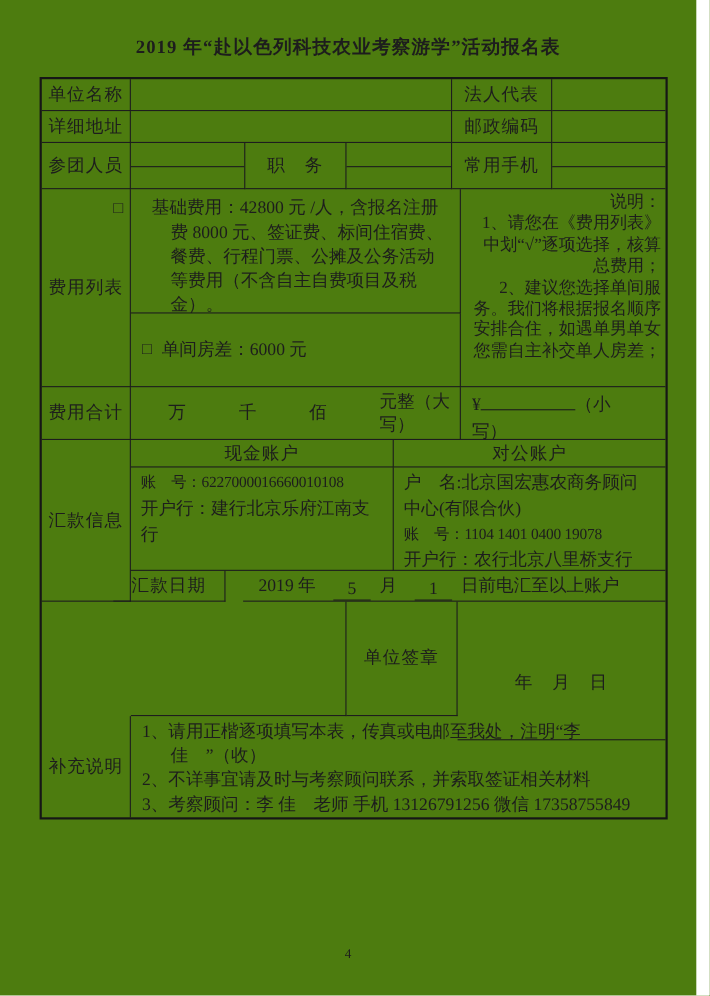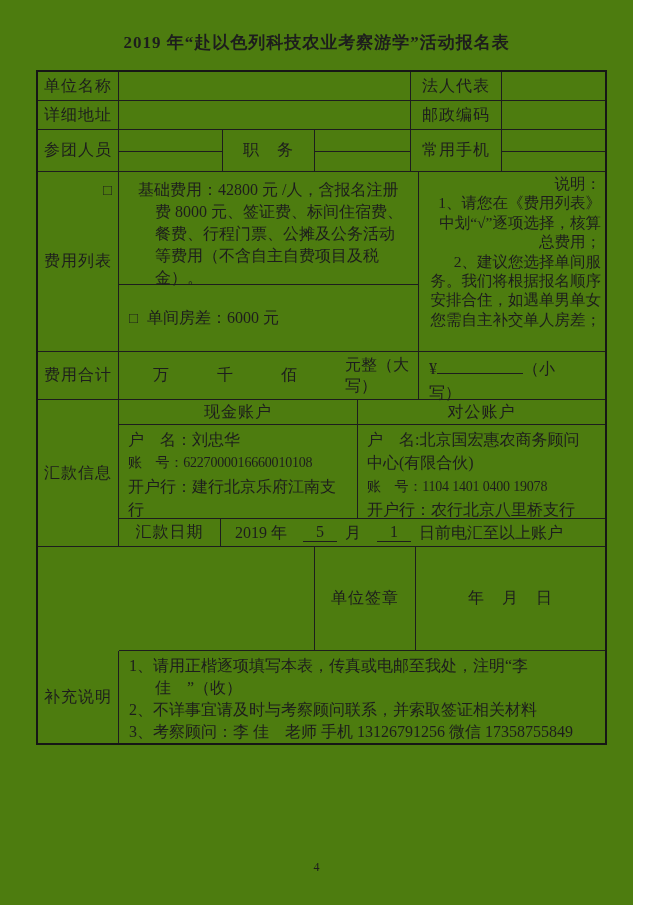--- a/index.html
+++ b/index.html
@@ -112,7 +112,6 @@
     <div class="cell lbl" style="left:81px;top:328px;width:239px;height:25px;">现金账户</div>
     <div class="cell no-r lbl" style="left:320px;top:328px;width:247px;height:25px;">对公账户</div>
     <div class="cell acct" style="left:81px;top:353px;width:239px;height:94px;">
-      <p>户　名：刘忠华</p>
       <p class="num">账　号：6227000016660010108</p>
       <p>开户行：建行北京乐府江南支行</p>
     </div>

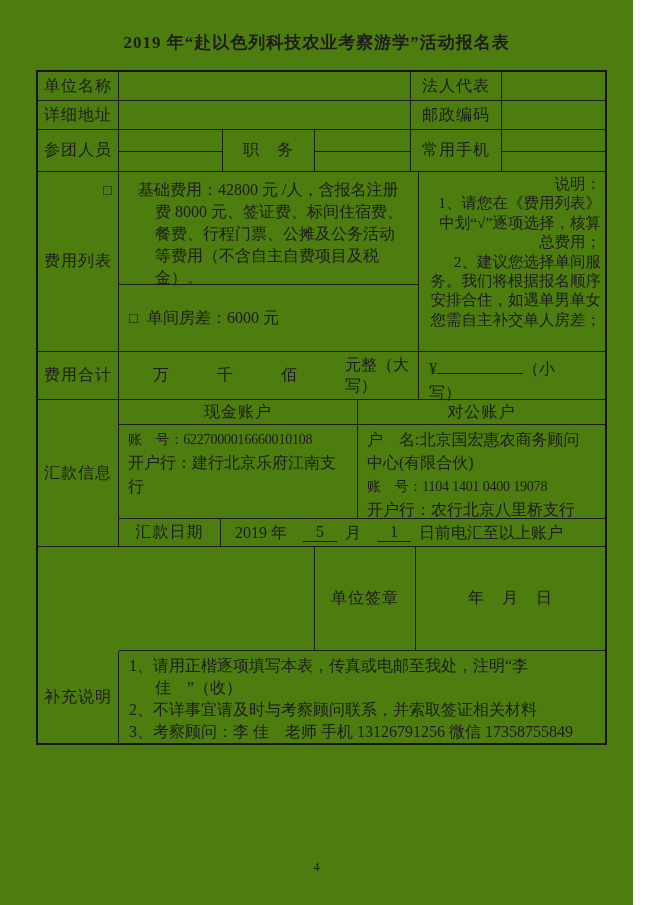--- a/index.html
+++ b/index.html
@@ -120,7 +120,7 @@
       <p class="num">账　号：1104 1401 0400 19078</p>
       <p>开户行：农行北京八里桥支行</p>
     </div>
-    <div class="cell lbl" style="left:81px;top:447px;width:102px;height:28px;">汇款日期</div>
+    <div class="cell lbl" style="left:65px;top:447px;width:102px;height:28px;">汇款日期</div>
     <div class="cell no-r date-value" style="left:183px;top:447px;width:384px;height:28px;">
       <span class="seg">2019 年</span>
       <span class="u">5</span>

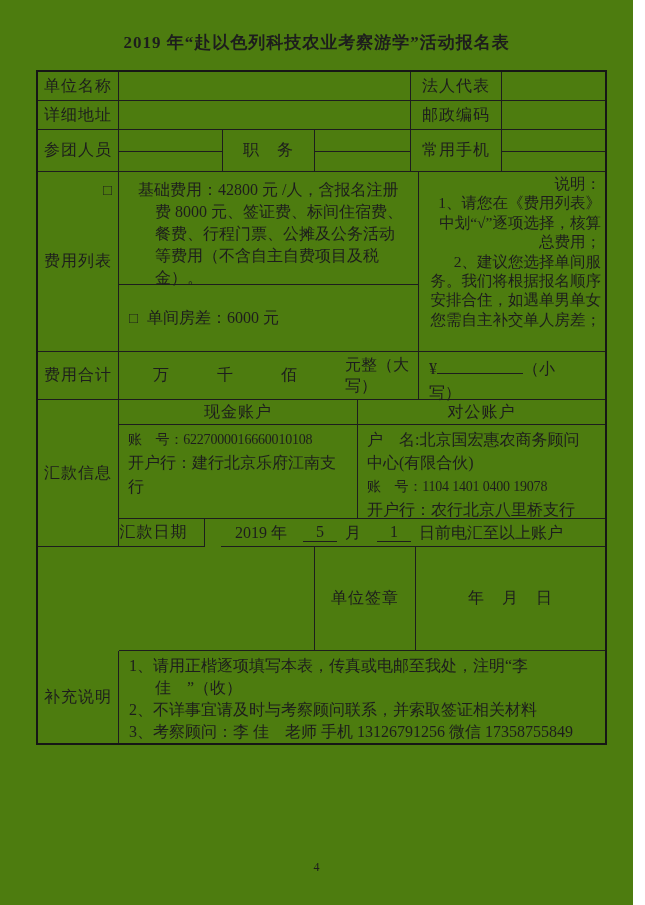--- a/index.html
+++ b/index.html
@@ -43,7 +43,7 @@
   .acct{padding:3px 12px 0 9px;line-height:23.4px;}
   .acct p{margin:0;}
   .acct p.num{font-size:14px;letter-spacing:-0.2px;}
-  .date-value{display:flex;align-items:center;padding-left:14px;line-height:26px;}
+  .date-value{display:flex;align-items:flex-end;padding-left:14px;line-height:26px;}
   .date-value .seg{margin-right:8px;}
   .u{display:inline-block;min-width:34px;border-bottom:1px solid #1d1d1d;text-align:center;line-height:18px;margin:0 8px;}
   .supp{padding:4px 6px 0 10px;line-height:22px;}

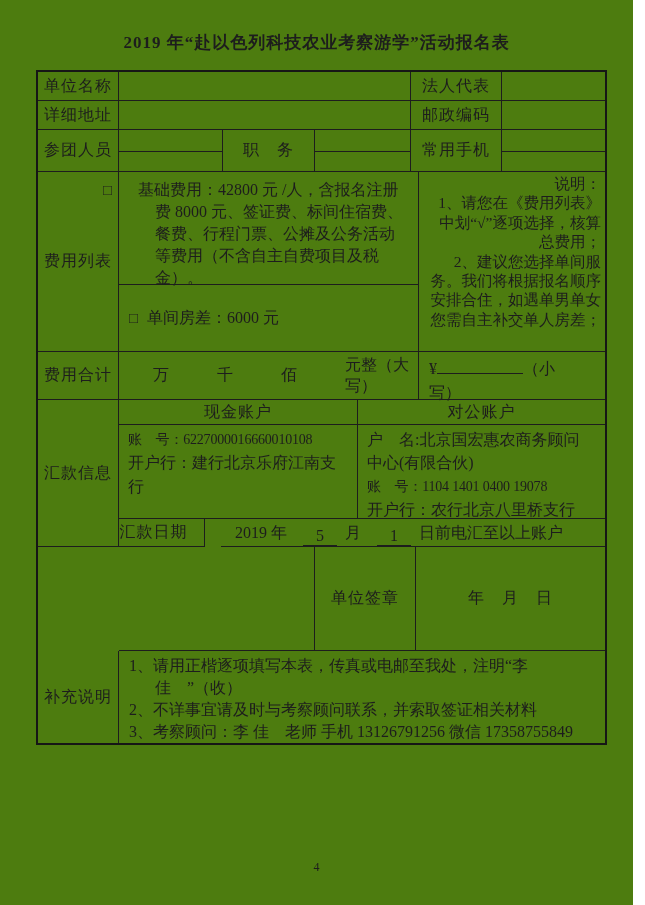--- a/index.html
+++ b/index.html
@@ -131,7 +131,7 @@
 
     <div class="cell" style="left:81px;top:475px;width:196px;height:104px;"></div>
     <div class="cell lbl" style="left:277px;top:475px;width:101px;height:104px;">单位签章</div>
-    <div class="cell no-r lbl" style="left:378px;top:475px;width:189px;height:104px;">年　月　日</div>
+    <div class="cell no-r lbl" style="left:378px;top:497px;width:189px;height:104px;">年　月　日</div>
 
     <div class="cell no-b lbl" style="left:0;top:579px;width:81px;height:92px;">补充说明</div>
     <div class="cell no-b no-r supp" style="left:81px;top:579px;width:486px;height:92px;">

